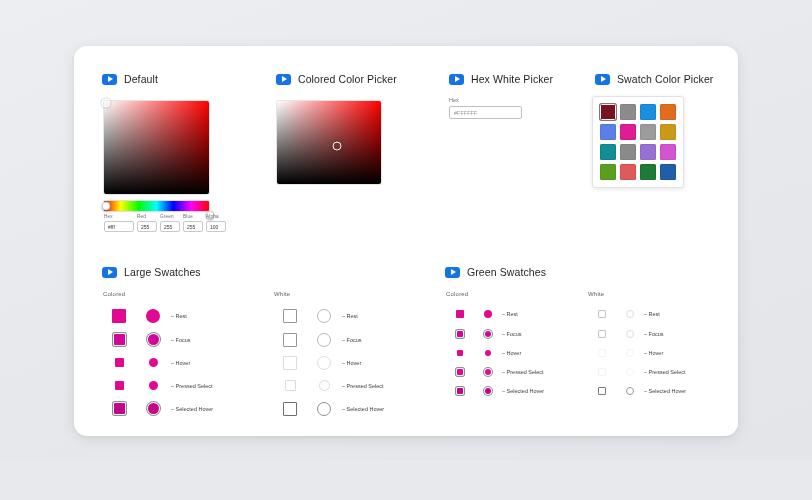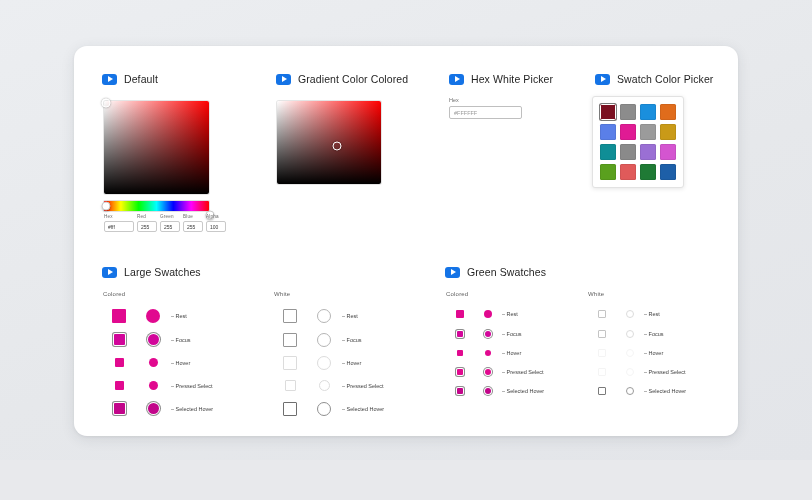--- a/index.html
+++ b/index.html
@@ -161,7 +161,7 @@
       <span class="play-badge">
           <i></i>
         </span>
-      <span class="sec-title">Gradient Color Colored</span>
+      <span class="sec-title">Colored Color Picker</span>
     </div>
     <div class="sat-area" style="left:203px; top:55px; width:104px; height:83px;">
       <span class="sat-handle" style="left:60px; top:45px;"></span>

